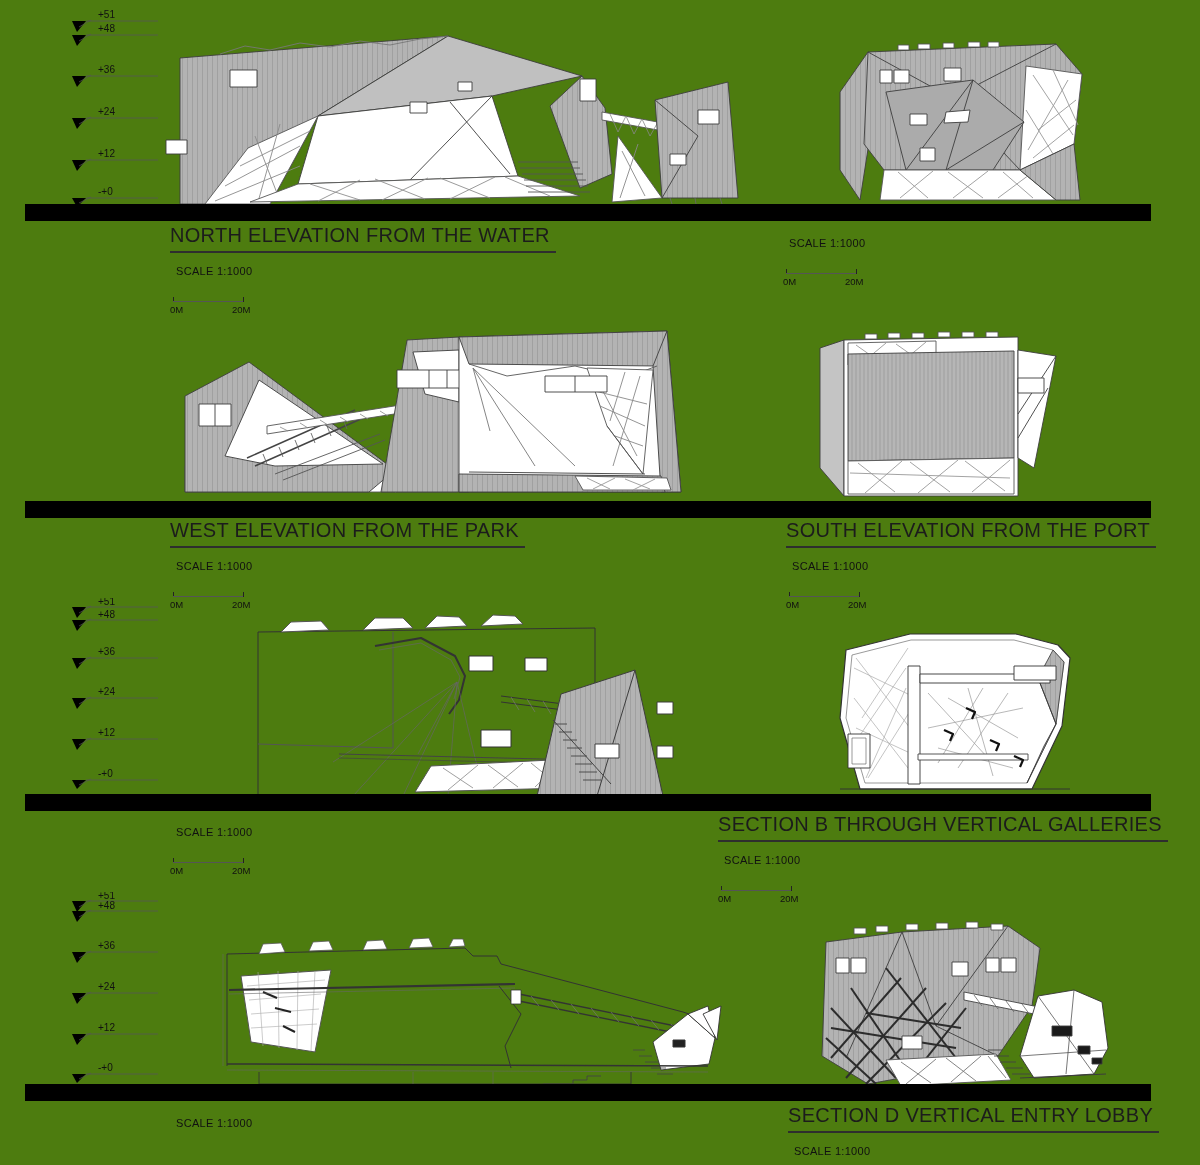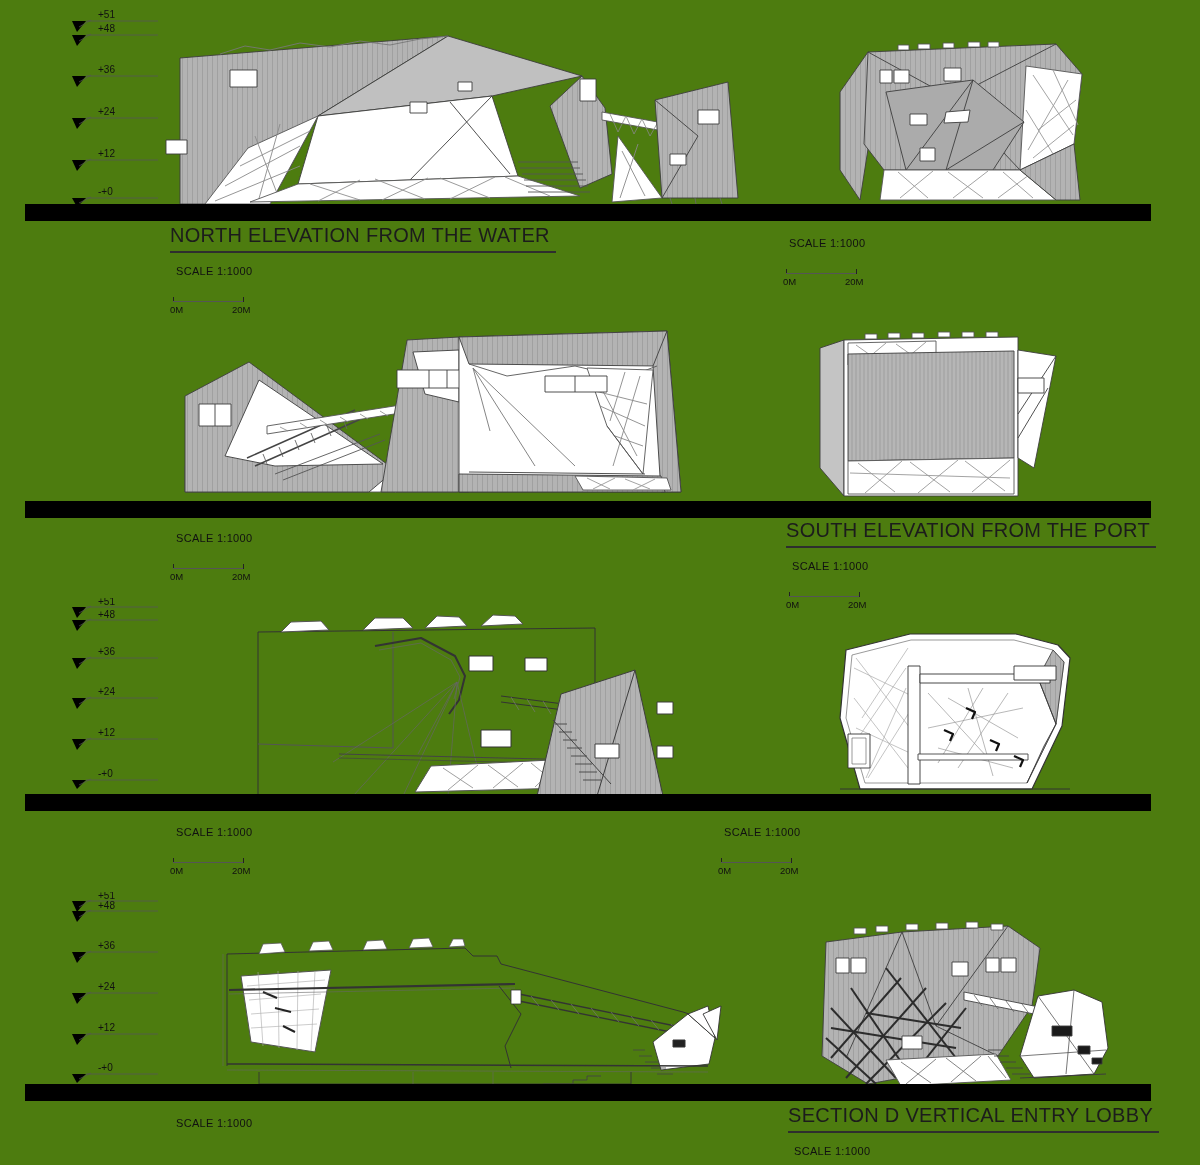--- a/index.html
+++ b/index.html
@@ -651,6 +651,7 @@
   </div>
 
   <div class="cap" style="left:170px;top:520px">
+    <div class="cap-title">WEST ELEVATION FROM THE PARK</div>
     <div class="cap-scale">SCALE 1:1000</div>
     <div class="cap-bar">
       <div class="tick" style="left:3px"></div>

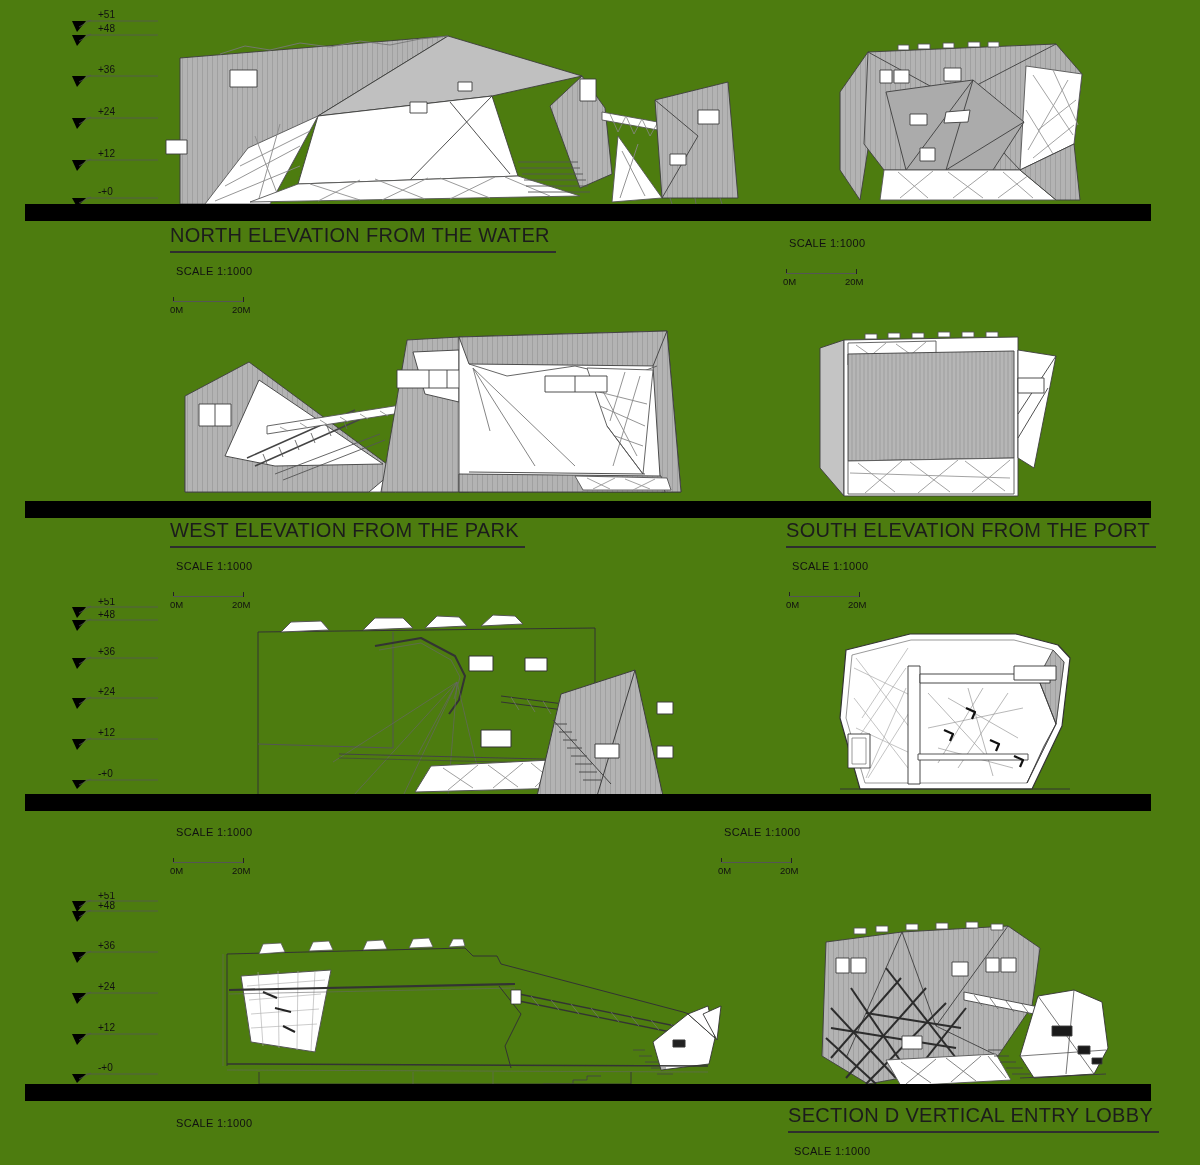--- a/index.html
+++ b/index.html
@@ -686,6 +686,7 @@
   </div>
 
   <div class="cap" style="left:718px;top:814px">
+    <div class="cap-title">SECTION B THROUGH VERTICAL GALLERIES</div>
     <div class="cap-scale">SCALE 1:1000</div>
     <div class="cap-bar">
       <div class="tick" style="left:3px"></div>

